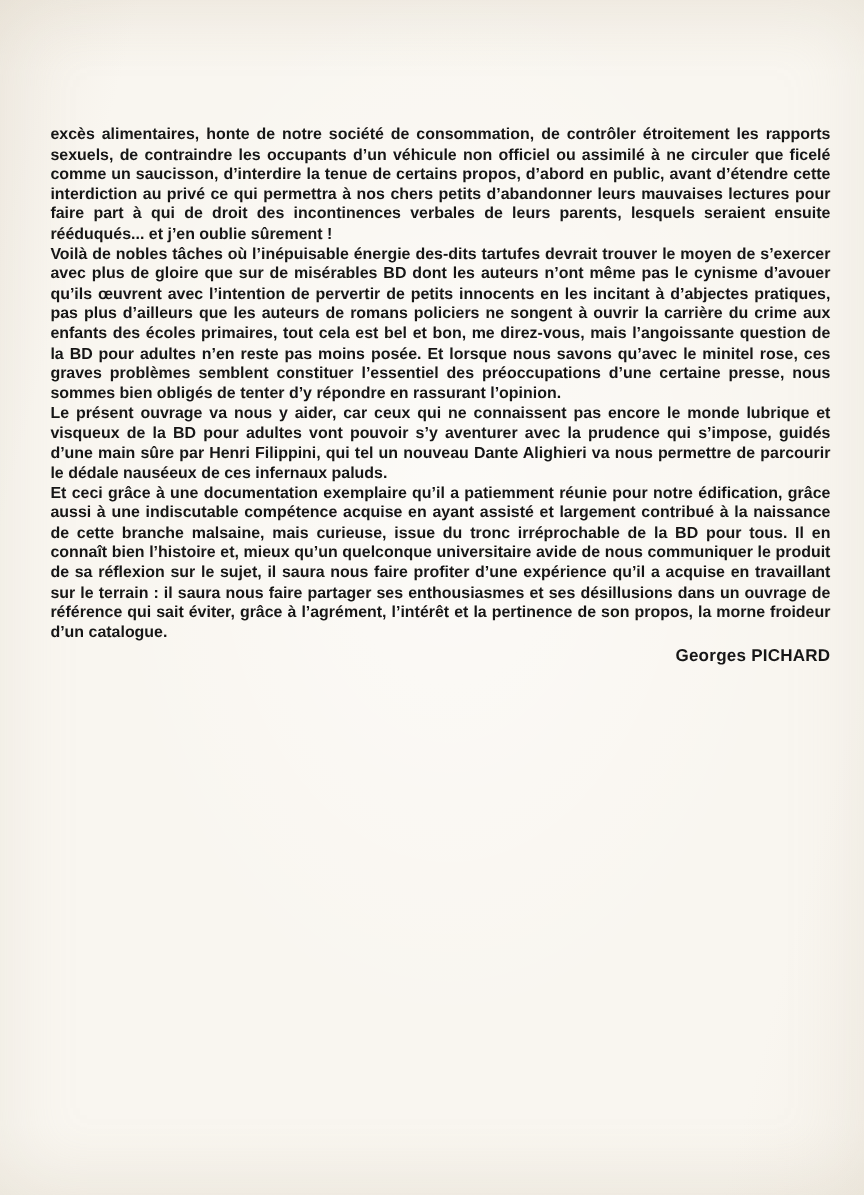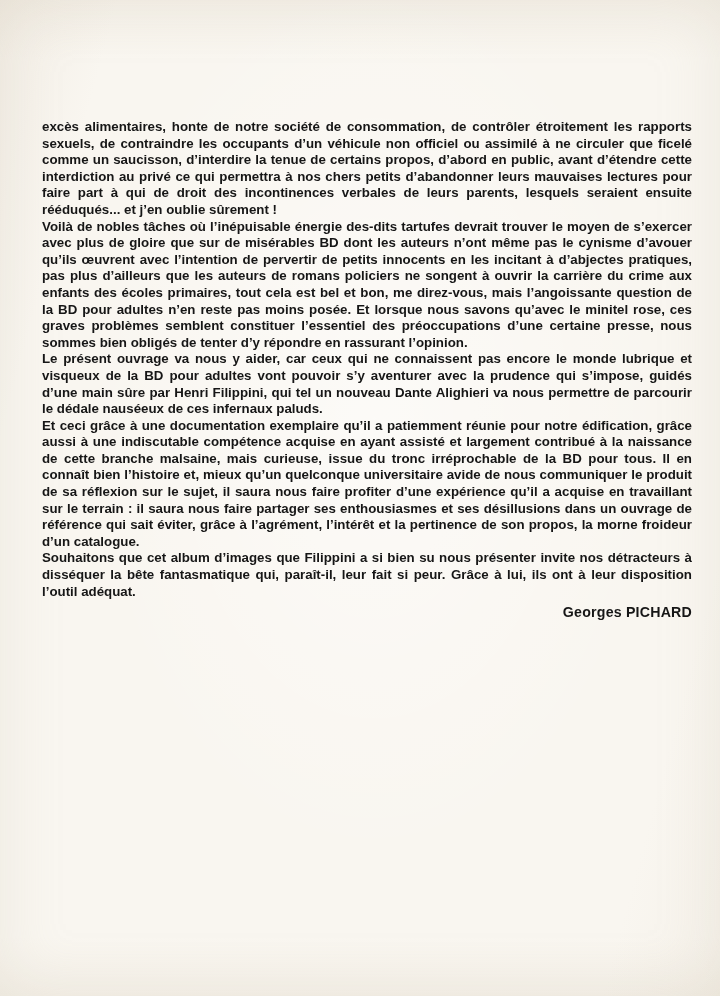--- a/index.html
+++ b/index.html
@@ -24,7 +24,7 @@
   .text-block {
     position: absolute;
     left: 42px;
-    top: 119px;
+    top: 104px;
     width: 650px;
     font-family: "Liberation Sans", "DejaVu Sans", sans-serif;
     font-weight: bold;

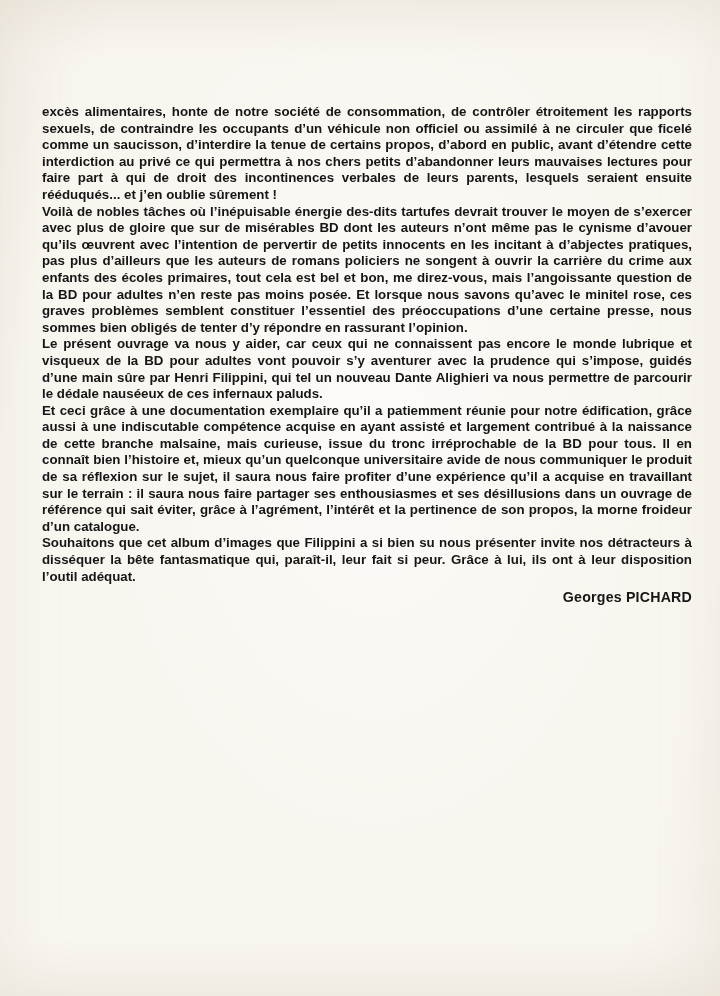--- a/index.html
+++ b/index.html
@@ -56,7 +56,6 @@
     <p>Voilà de nobles tâches où l’inépuisable énergie des-dits tartufes devrait trouver le moyen de s’exercer avec plus de gloire que sur de misérables BD dont les auteurs n’ont même pas le cynisme d’avouer qu’ils œuvrent avec l’intention de pervertir de petits innocents en les incitant à d’abjectes pratiques, pas plus d’ailleurs que les auteurs de romans policiers ne songent à ouvrir la carrière du crime aux enfants des écoles primaires, tout cela est bel et bon, me direz-vous, mais l’angoissante question de la BD pour adultes n’en reste pas moins posée. Et lorsque nous savons qu’avec le minitel rose, ces graves problèmes semblent constituer l’essentiel des préoccupations d’une certaine presse, nous sommes bien obligés de tenter d’y répondre en rassurant l’opinion.</p>
     <p>Le présent ouvrage va nous y aider, car ceux qui ne connaissent pas encore le monde lubrique et visqueux de la BD pour adultes vont pouvoir s’y aventurer avec la prudence qui s’impose, guidés d’une main sûre par Henri Filippini, qui tel un nouveau Dante Alighieri va nous permettre de parcourir le dédale nauséeux de ces infernaux paluds.</p>
     <p>Et ceci grâce à une documentation exemplaire qu’il a patiemment réunie pour notre édification, grâce aussi à une indiscutable compétence acquise en ayant assisté et largement contribué à la naissance de cette branche malsaine, mais curieuse, issue du tronc irréprochable de la BD pour tous. Il en connaît bien l’histoire et, mieux qu’un quelconque universitaire avide de nous communiquer le produit de sa réflexion sur le sujet, il saura nous faire profiter d’une expérience qu’il a acquise en travaillant sur le terrain : il saura nous faire partager ses enthousiasmes et ses désillusions dans un ouvrage de référence qui sait éviter, grâce à l’agrément, l’intérêt et la pertinence de son propos, la morne froideur d’un catalogue.</p>
-    <p>Souhaitons que cet album d’images que Filippini a si bien su nous présenter invite nos détracteurs à disséquer la bête fantasmatique qui, paraît-il, leur fait si peur. Grâce à lui, ils ont à leur disposition l’outil adéquat.</p>
     <p class="signature">Georges PICHARD</p>
   </div>
 </div>

